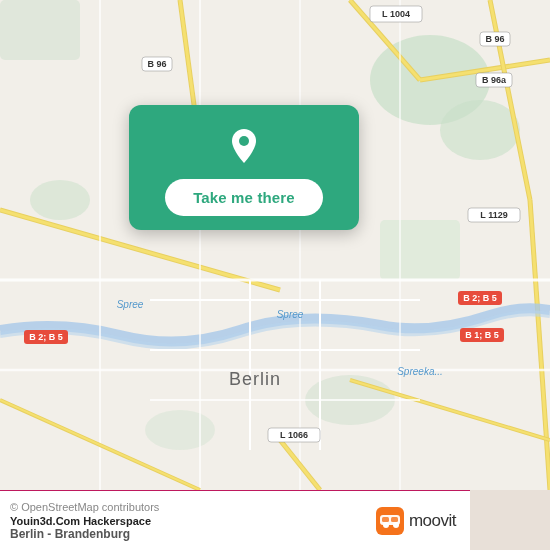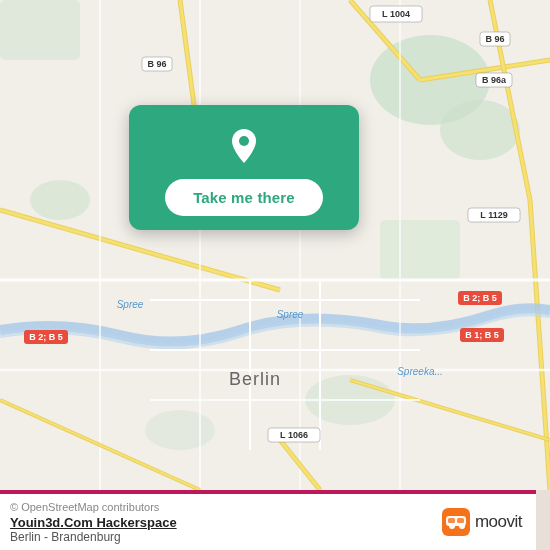--- a/index.html
+++ b/index.html
@@ -63,14 +63,14 @@
 
     
     .bottom-bar {
-      width: 536px;
+      width: 470px;
       height: 60px;
       background: white;
       display: flex;
       align-items: center;
       justify-content: space-between;
       padding: 0 14px 0 10px;
-      border-top: 4px solid #be185d;
+      border-top: 1px solid #be185d;
     }
 
     .bottom-bar-left {

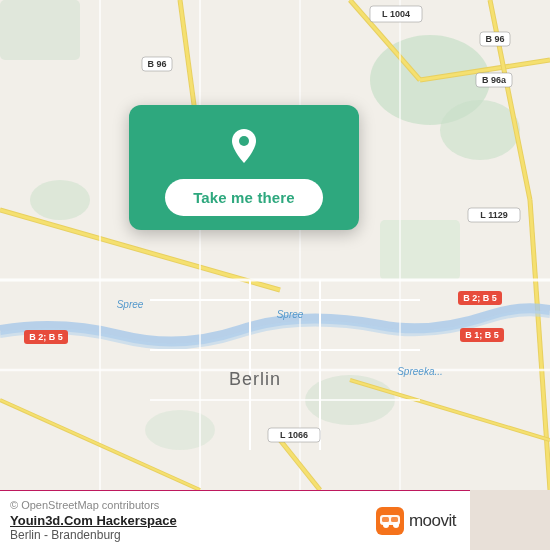--- a/index.html
+++ b/index.html
@@ -85,10 +85,9 @@
     }
 
     .bottom-bar-title {
-      font-size: 13px;
+      font-size: 11px;
       font-weight: bold;
       color: #222;
-      text-decoration: underline;
     }
 
     .bottom-bar-subtitle {

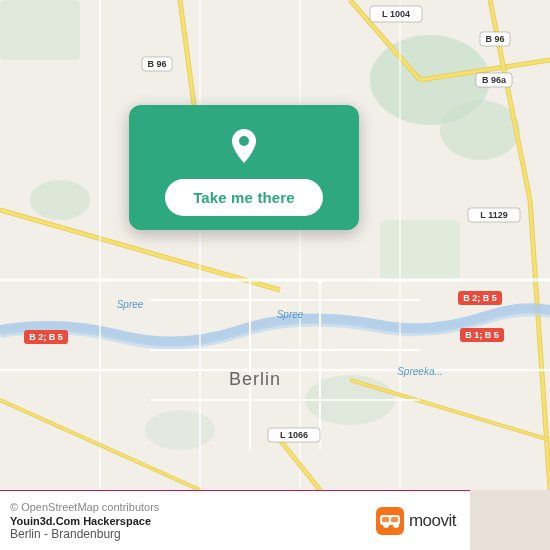--- a/index.html
+++ b/index.html
@@ -93,6 +93,7 @@
     .bottom-bar-subtitle {
       font-size: 12px;
       color: #555;
+      font-weight: bold;
     }
 
     .moovit-logo {

